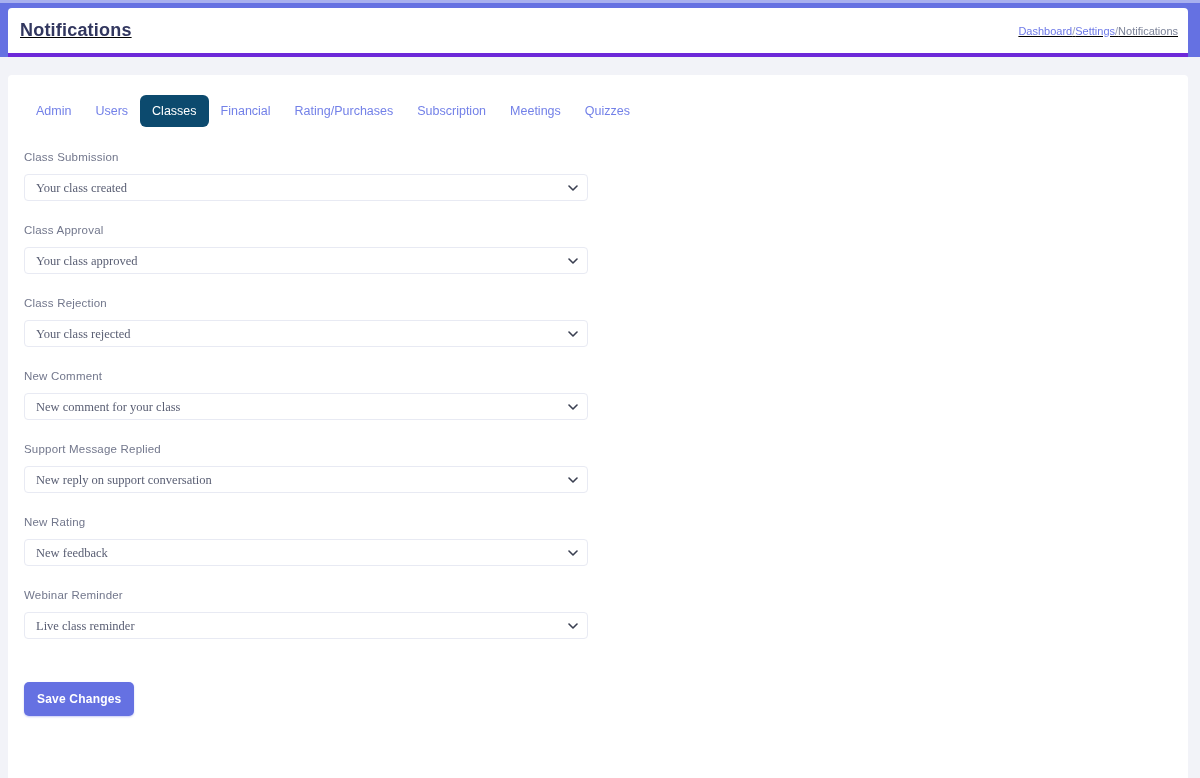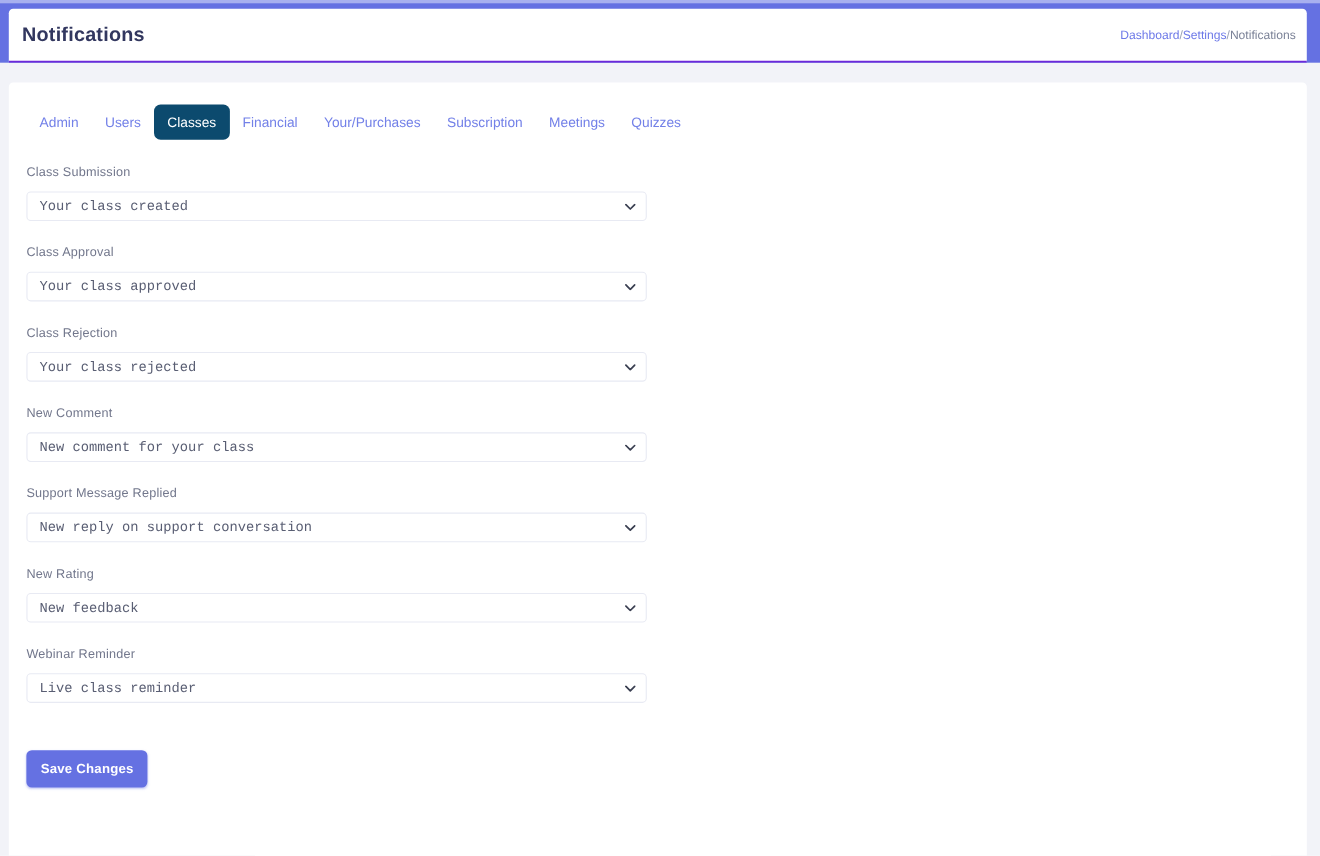--- a/index.html
+++ b/index.html
@@ -20,9 +20,10 @@
     position:absolute; top:8px; left:8px; right:12px; height:49px;
     background:#ffffff;
     border-radius:4px 4px 0 0;
-    border-bottom:2px solid #6d28d9;
+    border-bottom:4px solid #6d28d9;
     display:flex; align-items:center; justify-content:space-between;
     padding:0 10px 0 12px;
+    text-decoration:underline;
   }
   .page-title {
     font-size:18px; font-weight:700; color:#32375f; letter-spacing:.2px;

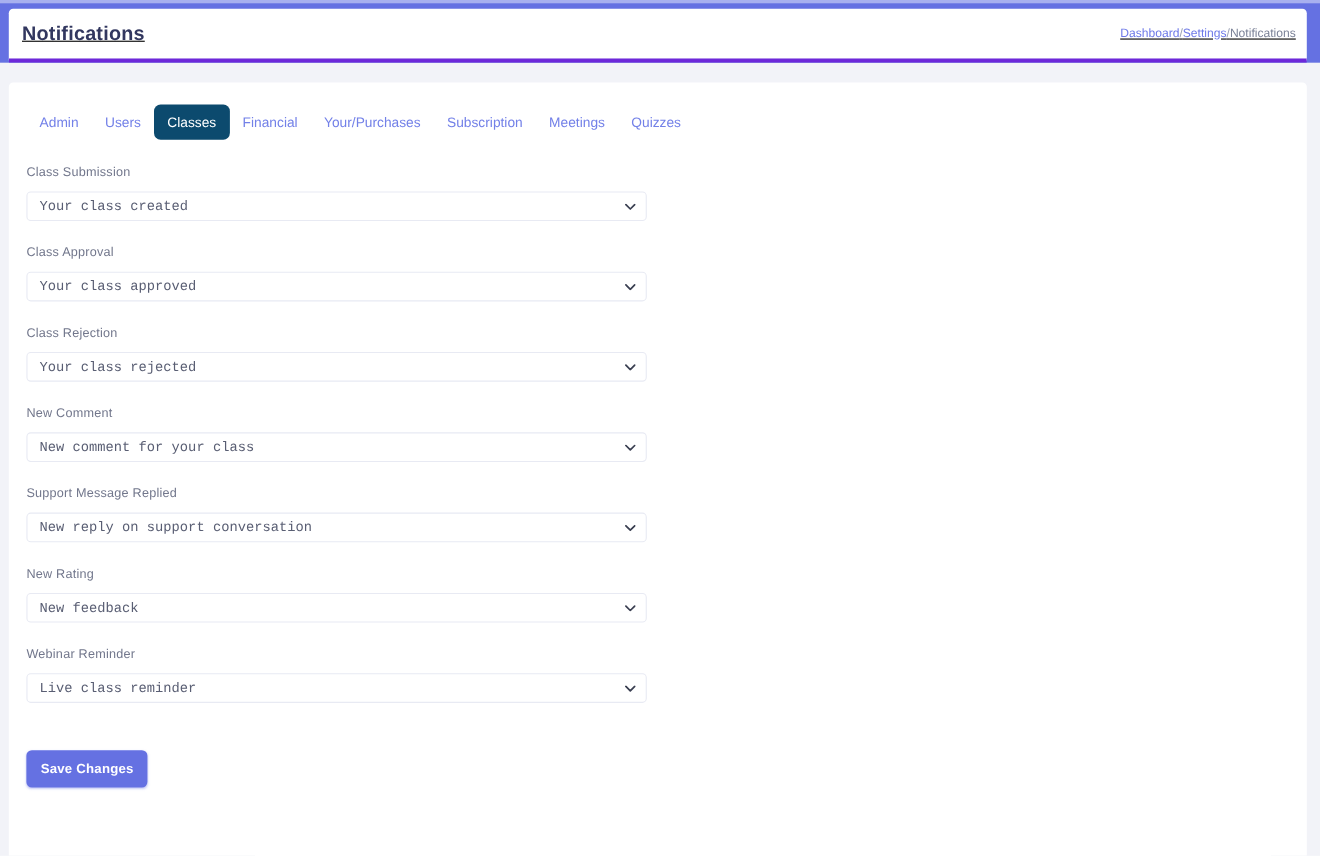--- a/index.html
+++ b/index.html
@@ -104,7 +104,7 @@
       <button type="button" class="tab">Users</button>
       <button type="button" class="tab active">Classes</button>
       <button type="button" class="tab">Financial</button>
-      <button type="button" class="tab">Your/Purchases</button>
+      <button type="button" class="tab">Rating/Purchases</button>
       <button type="button" class="tab">Subscription</button>
       <button type="button" class="tab">Meetings</button>
       <button type="button" class="tab">Quizzes</button>

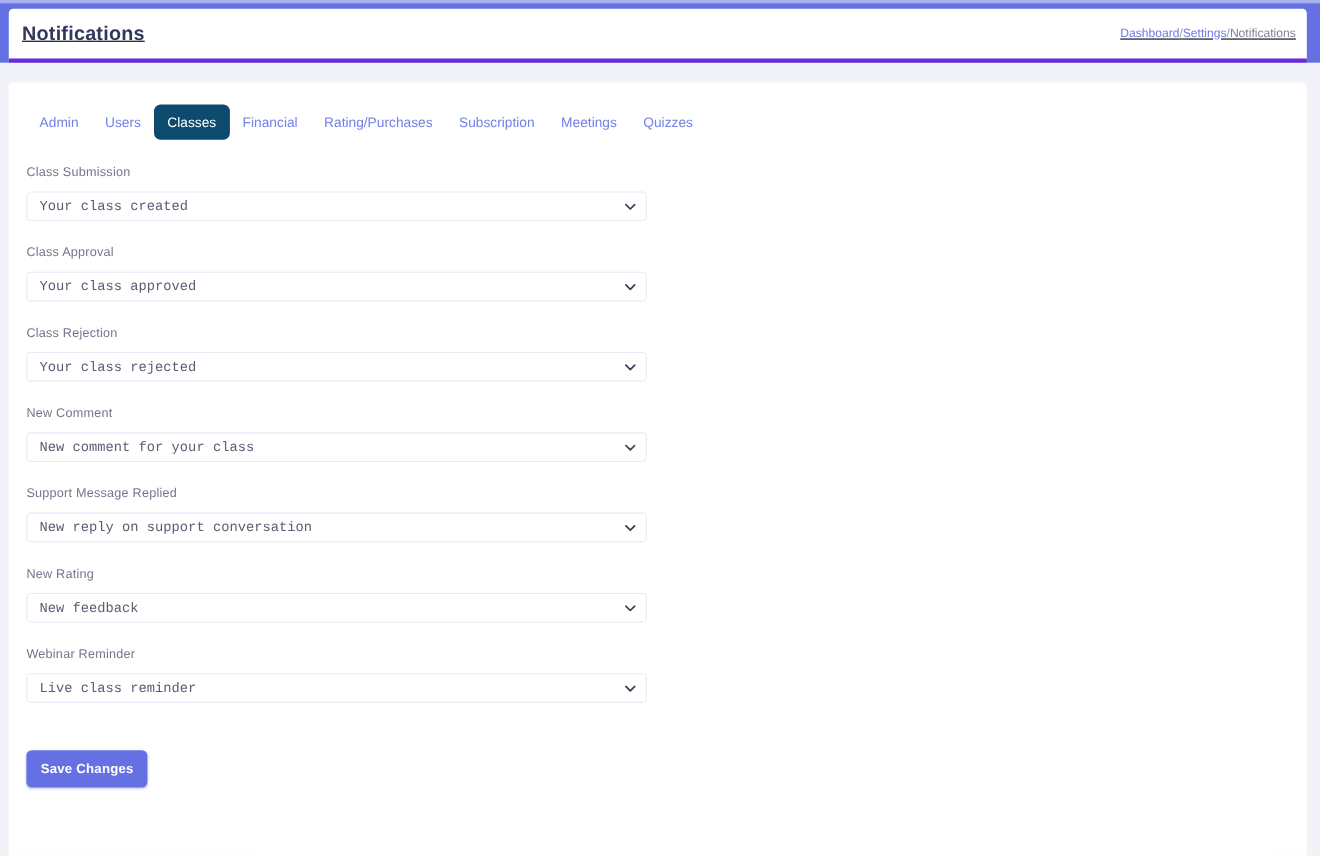--- a/index.html
+++ b/index.html
@@ -62,7 +62,7 @@
     width:100%; height:27px;
     border:1px solid #e8eaf3; border-radius:4px;
     background:#ffffff; color:#595e73;
-    font-size:12.5px; font-family:Liberation Mono, monospace;
+    font-size:12.5px; font-family:Liberation Serif, serif;
     padding:0 30px 0 11px;
     appearance:none; -webkit-appearance:none; -moz-appearance:none;
     outline:none; cursor:pointer;

